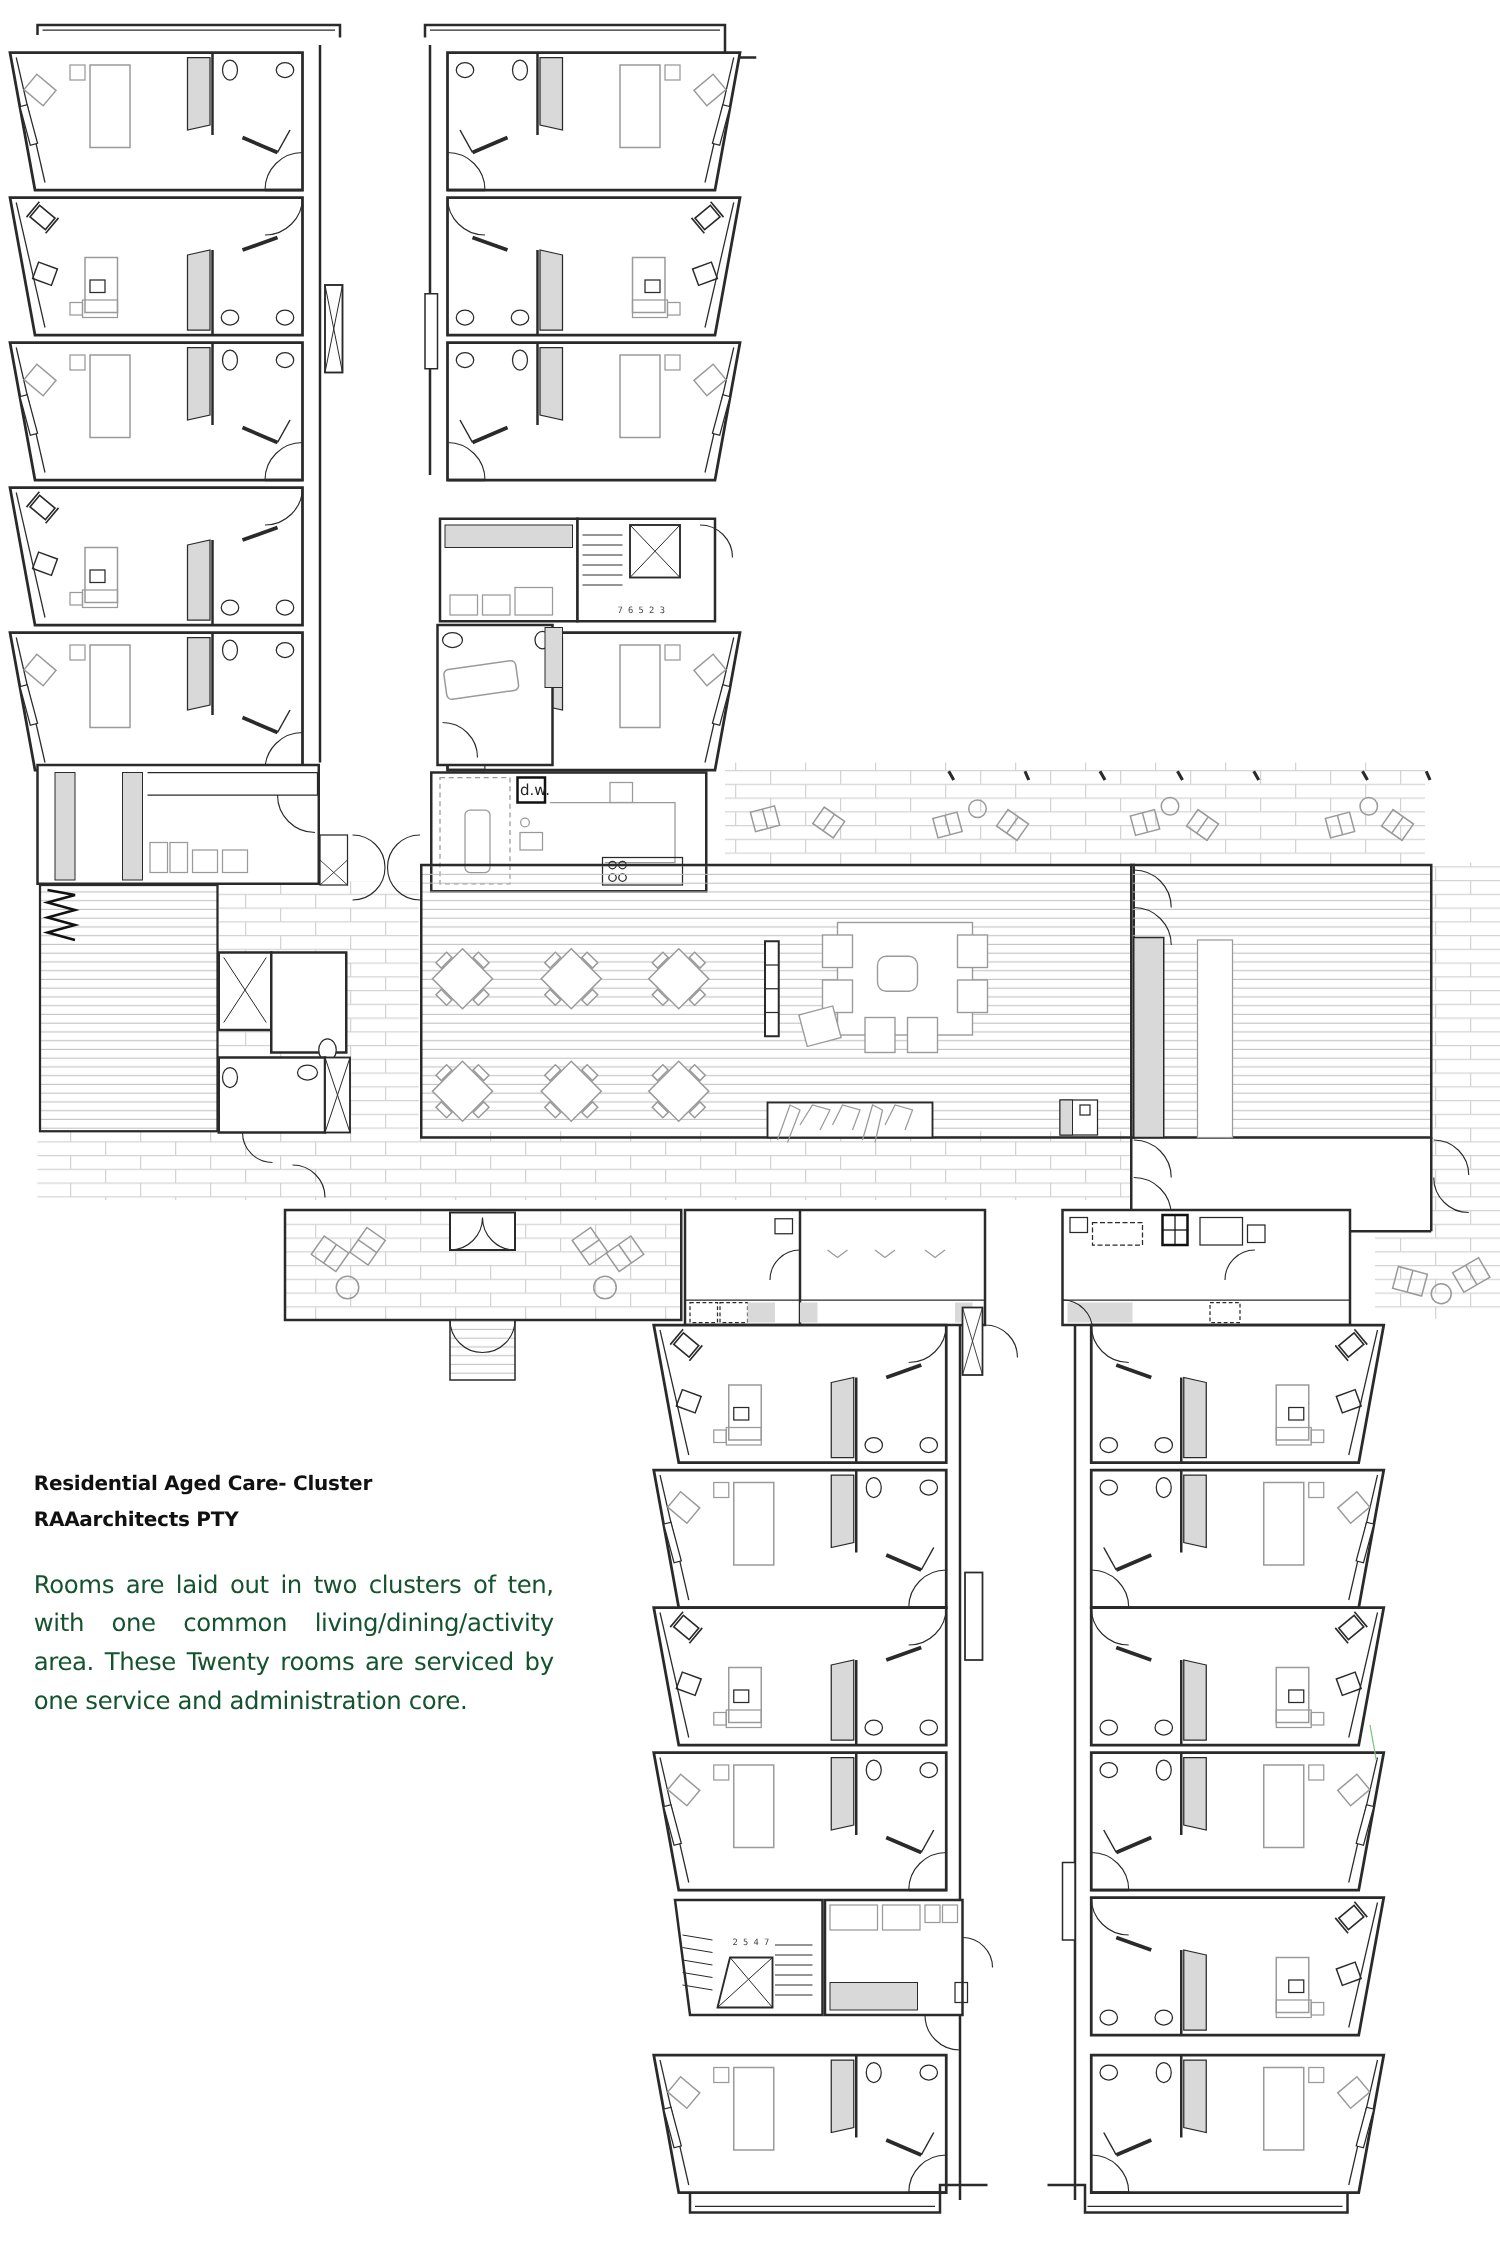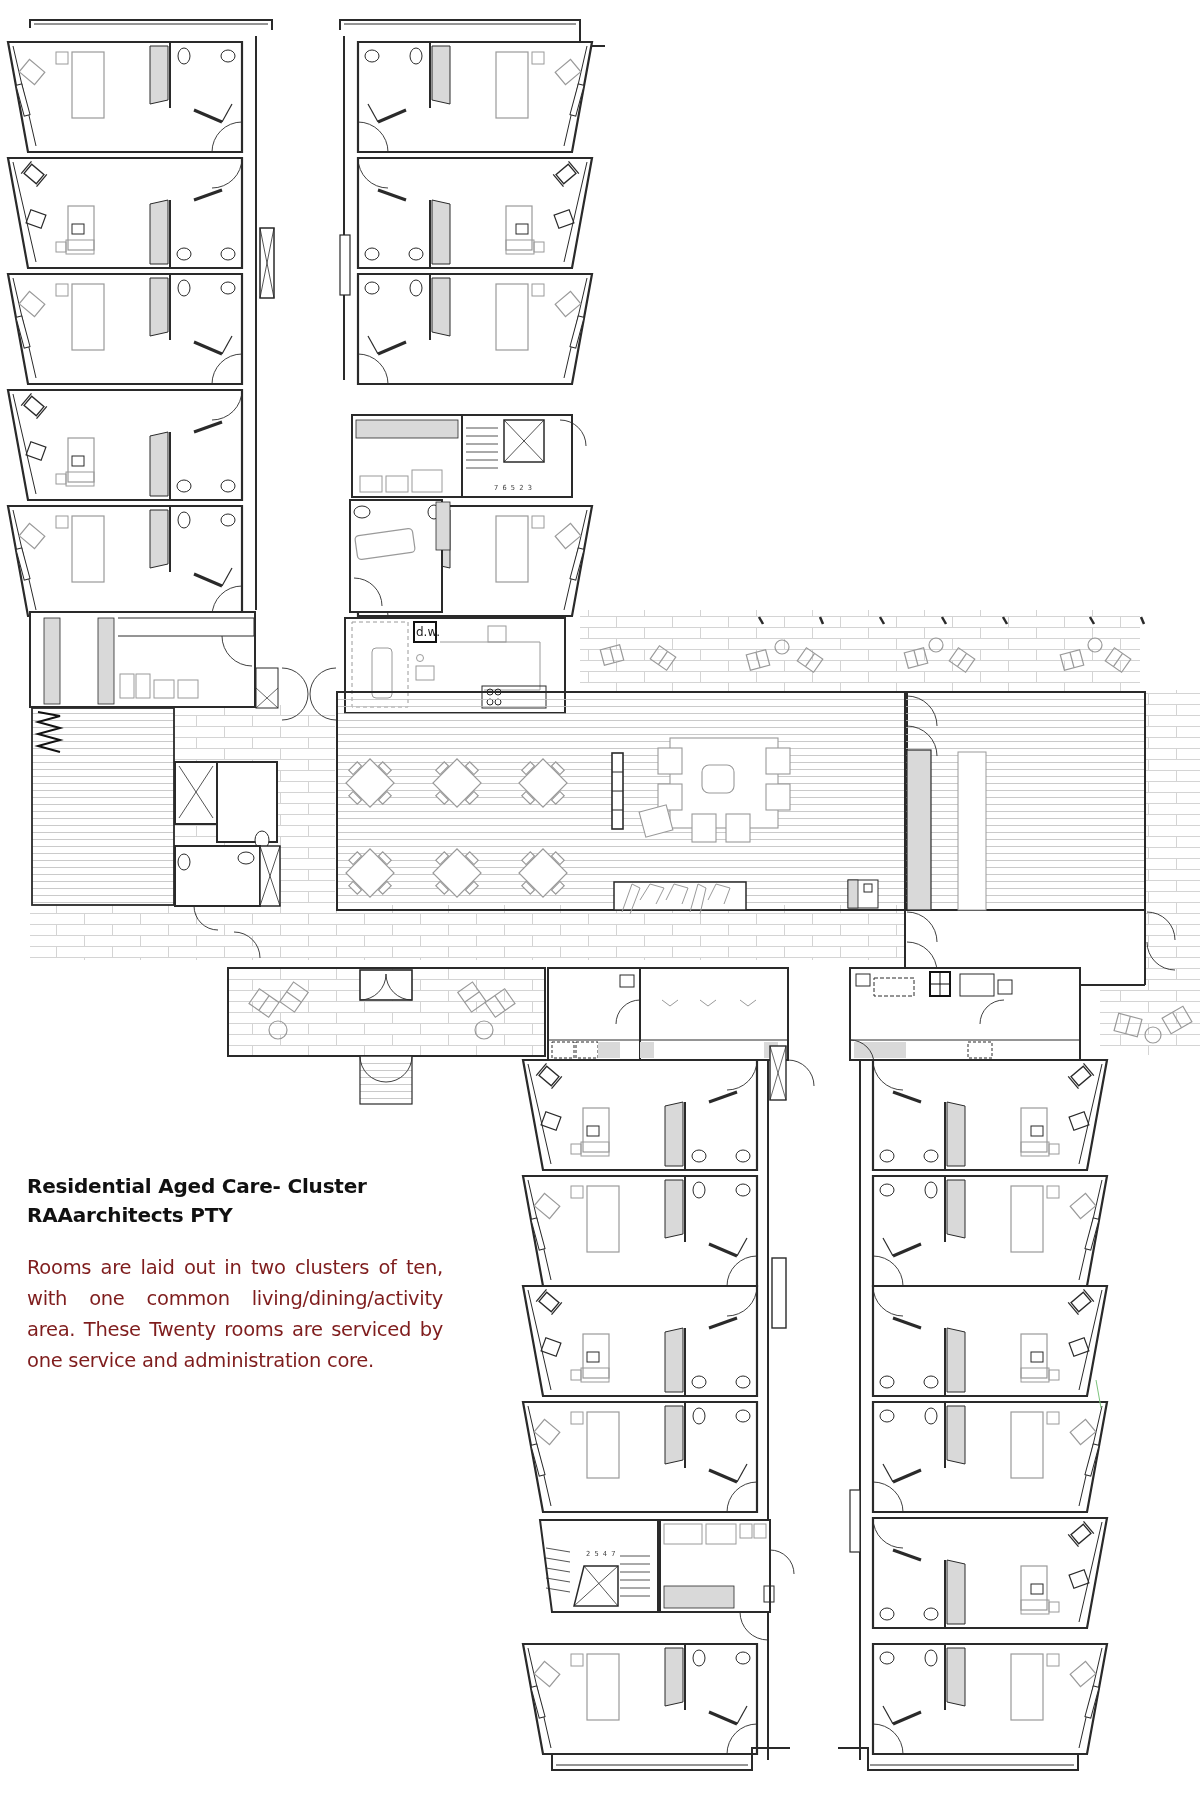--- a/index.html
+++ b/index.html
@@ -6,7 +6,7 @@
   body { width: 1200px; height: 1799px; position: relative; overflow: hidden; }
   #plan { position: absolute; left: 0; top: 0; width: 1200px; height: 1799px; }
   .caption { position: absolute; left: 27px; top: 1172px; width: 416px; color: #111; }
-  .caption h1 { margin: 0; font-family: "DejaVu Sans", sans-serif; font-weight: bold; font-size: 20px; line-height: 29px; letter-spacing: -0.2px; }
+  .caption h1 { margin: 0; font-family: "DejaVu Sans", sans-serif; font-weight: bold; font-size: 16px; line-height: 29px; letter-spacing: -0.2px; }
   .caption p { margin: 22px 0 0 0; font-family: "DejaVu Sans", sans-serif; font-size: 19.5px; line-height: 31px; text-align: justify; letter-spacing: -0.3px; color: #7f1d1d; }
   .lbl { font-family: "DejaVu Sans", sans-serif; font-size: 12px; fill: #222; }
   .tiny { font-family: "DejaVu Sans Mono", monospace; font-size: 7px; fill: #444; }

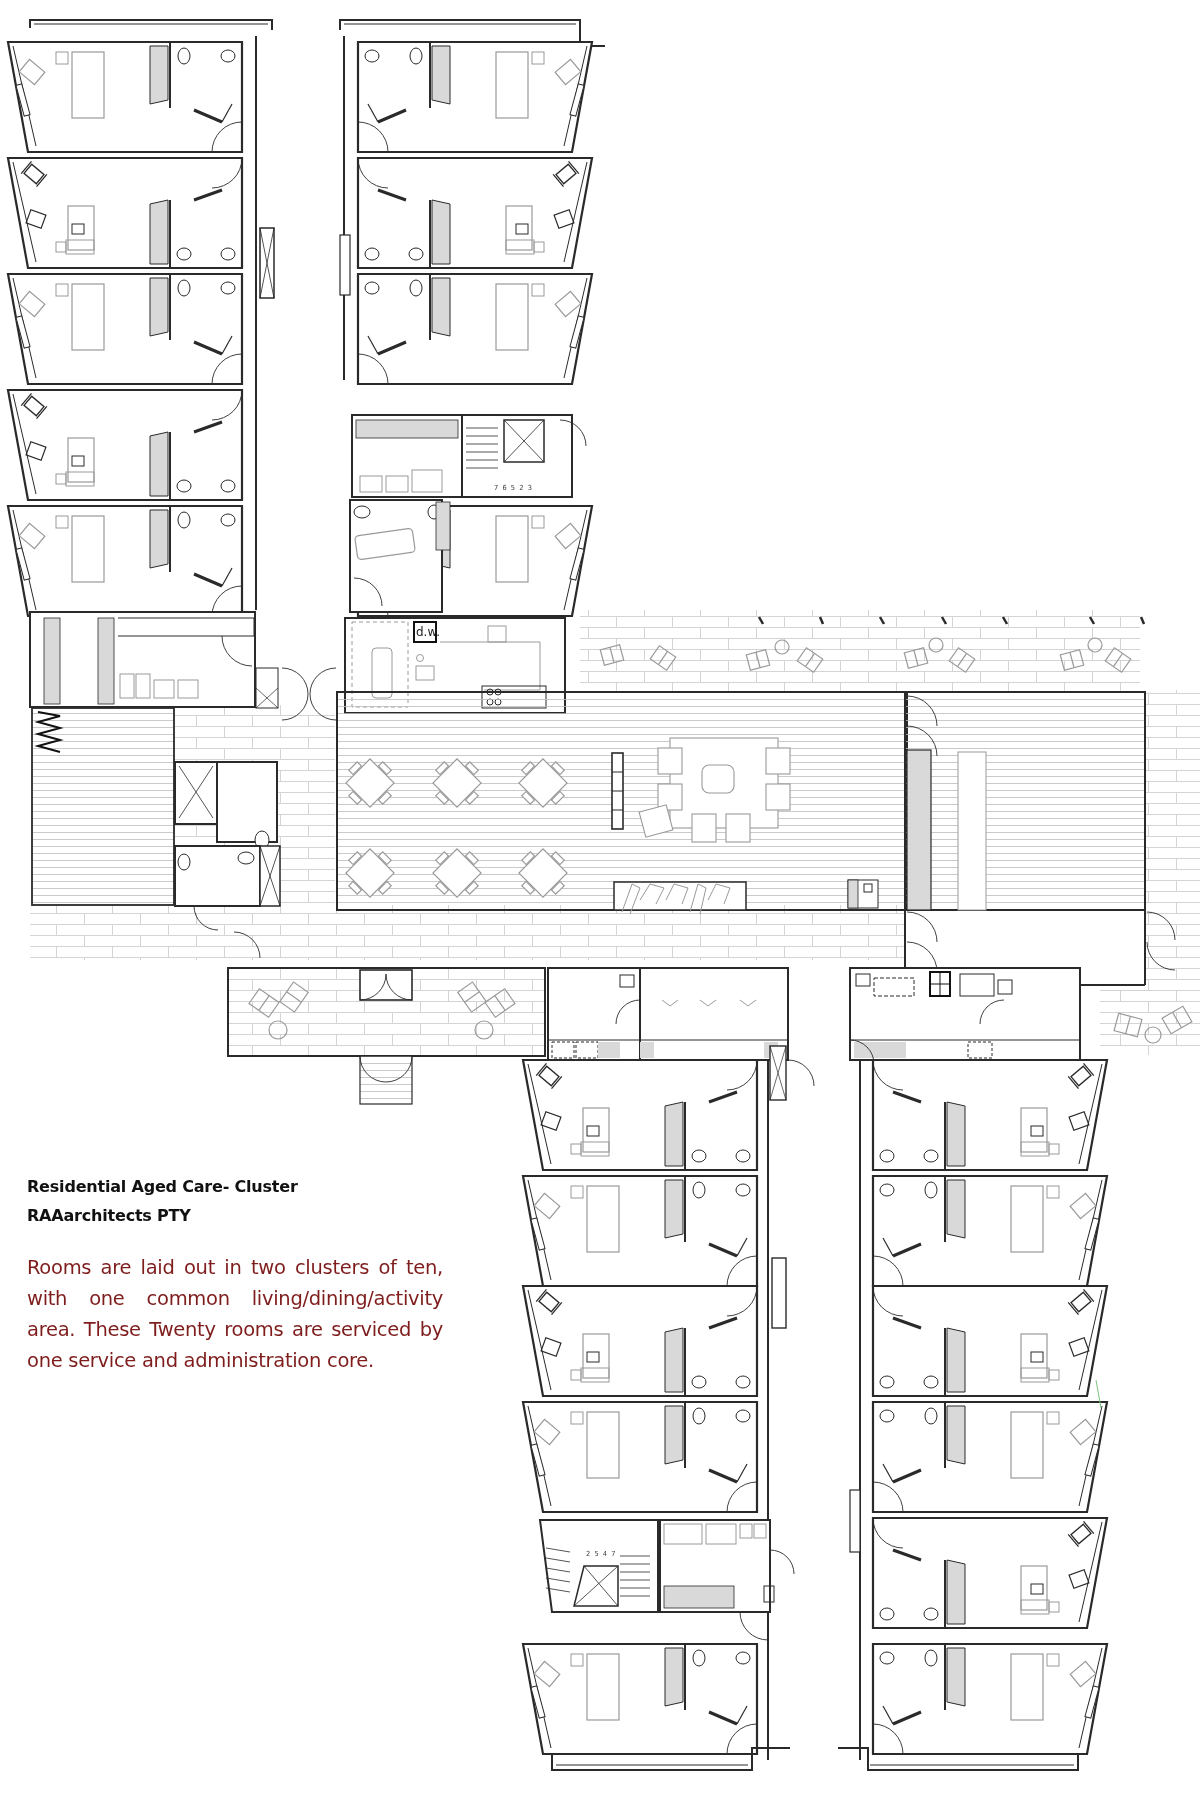--- a/index.html
+++ b/index.html
@@ -7,7 +7,7 @@
   #plan { position: absolute; left: 0; top: 0; width: 1200px; height: 1799px; }
   .caption { position: absolute; left: 27px; top: 1172px; width: 416px; color: #111; }
   .caption h1 { margin: 0; font-family: "DejaVu Sans", sans-serif; font-weight: bold; font-size: 16px; line-height: 29px; letter-spacing: -0.2px; }
-  .caption p { margin: 22px 0 0 0; font-family: "DejaVu Sans", sans-serif; font-size: 19.5px; line-height: 31px; text-align: justify; letter-spacing: -0.3px; color: #7f1d1d; }
+  .caption p { margin: 22px 0 0 0; font-family: "DejaVu Sans", sans-serif; font-size: 19.5px; line-height: 31px; text-align: justify; letter-spacing: -0.3px; color: #14532d; }
   .lbl { font-family: "DejaVu Sans", sans-serif; font-size: 12px; fill: #222; }
   .tiny { font-family: "DejaVu Sans Mono", monospace; font-size: 7px; fill: #444; }
 </style>

